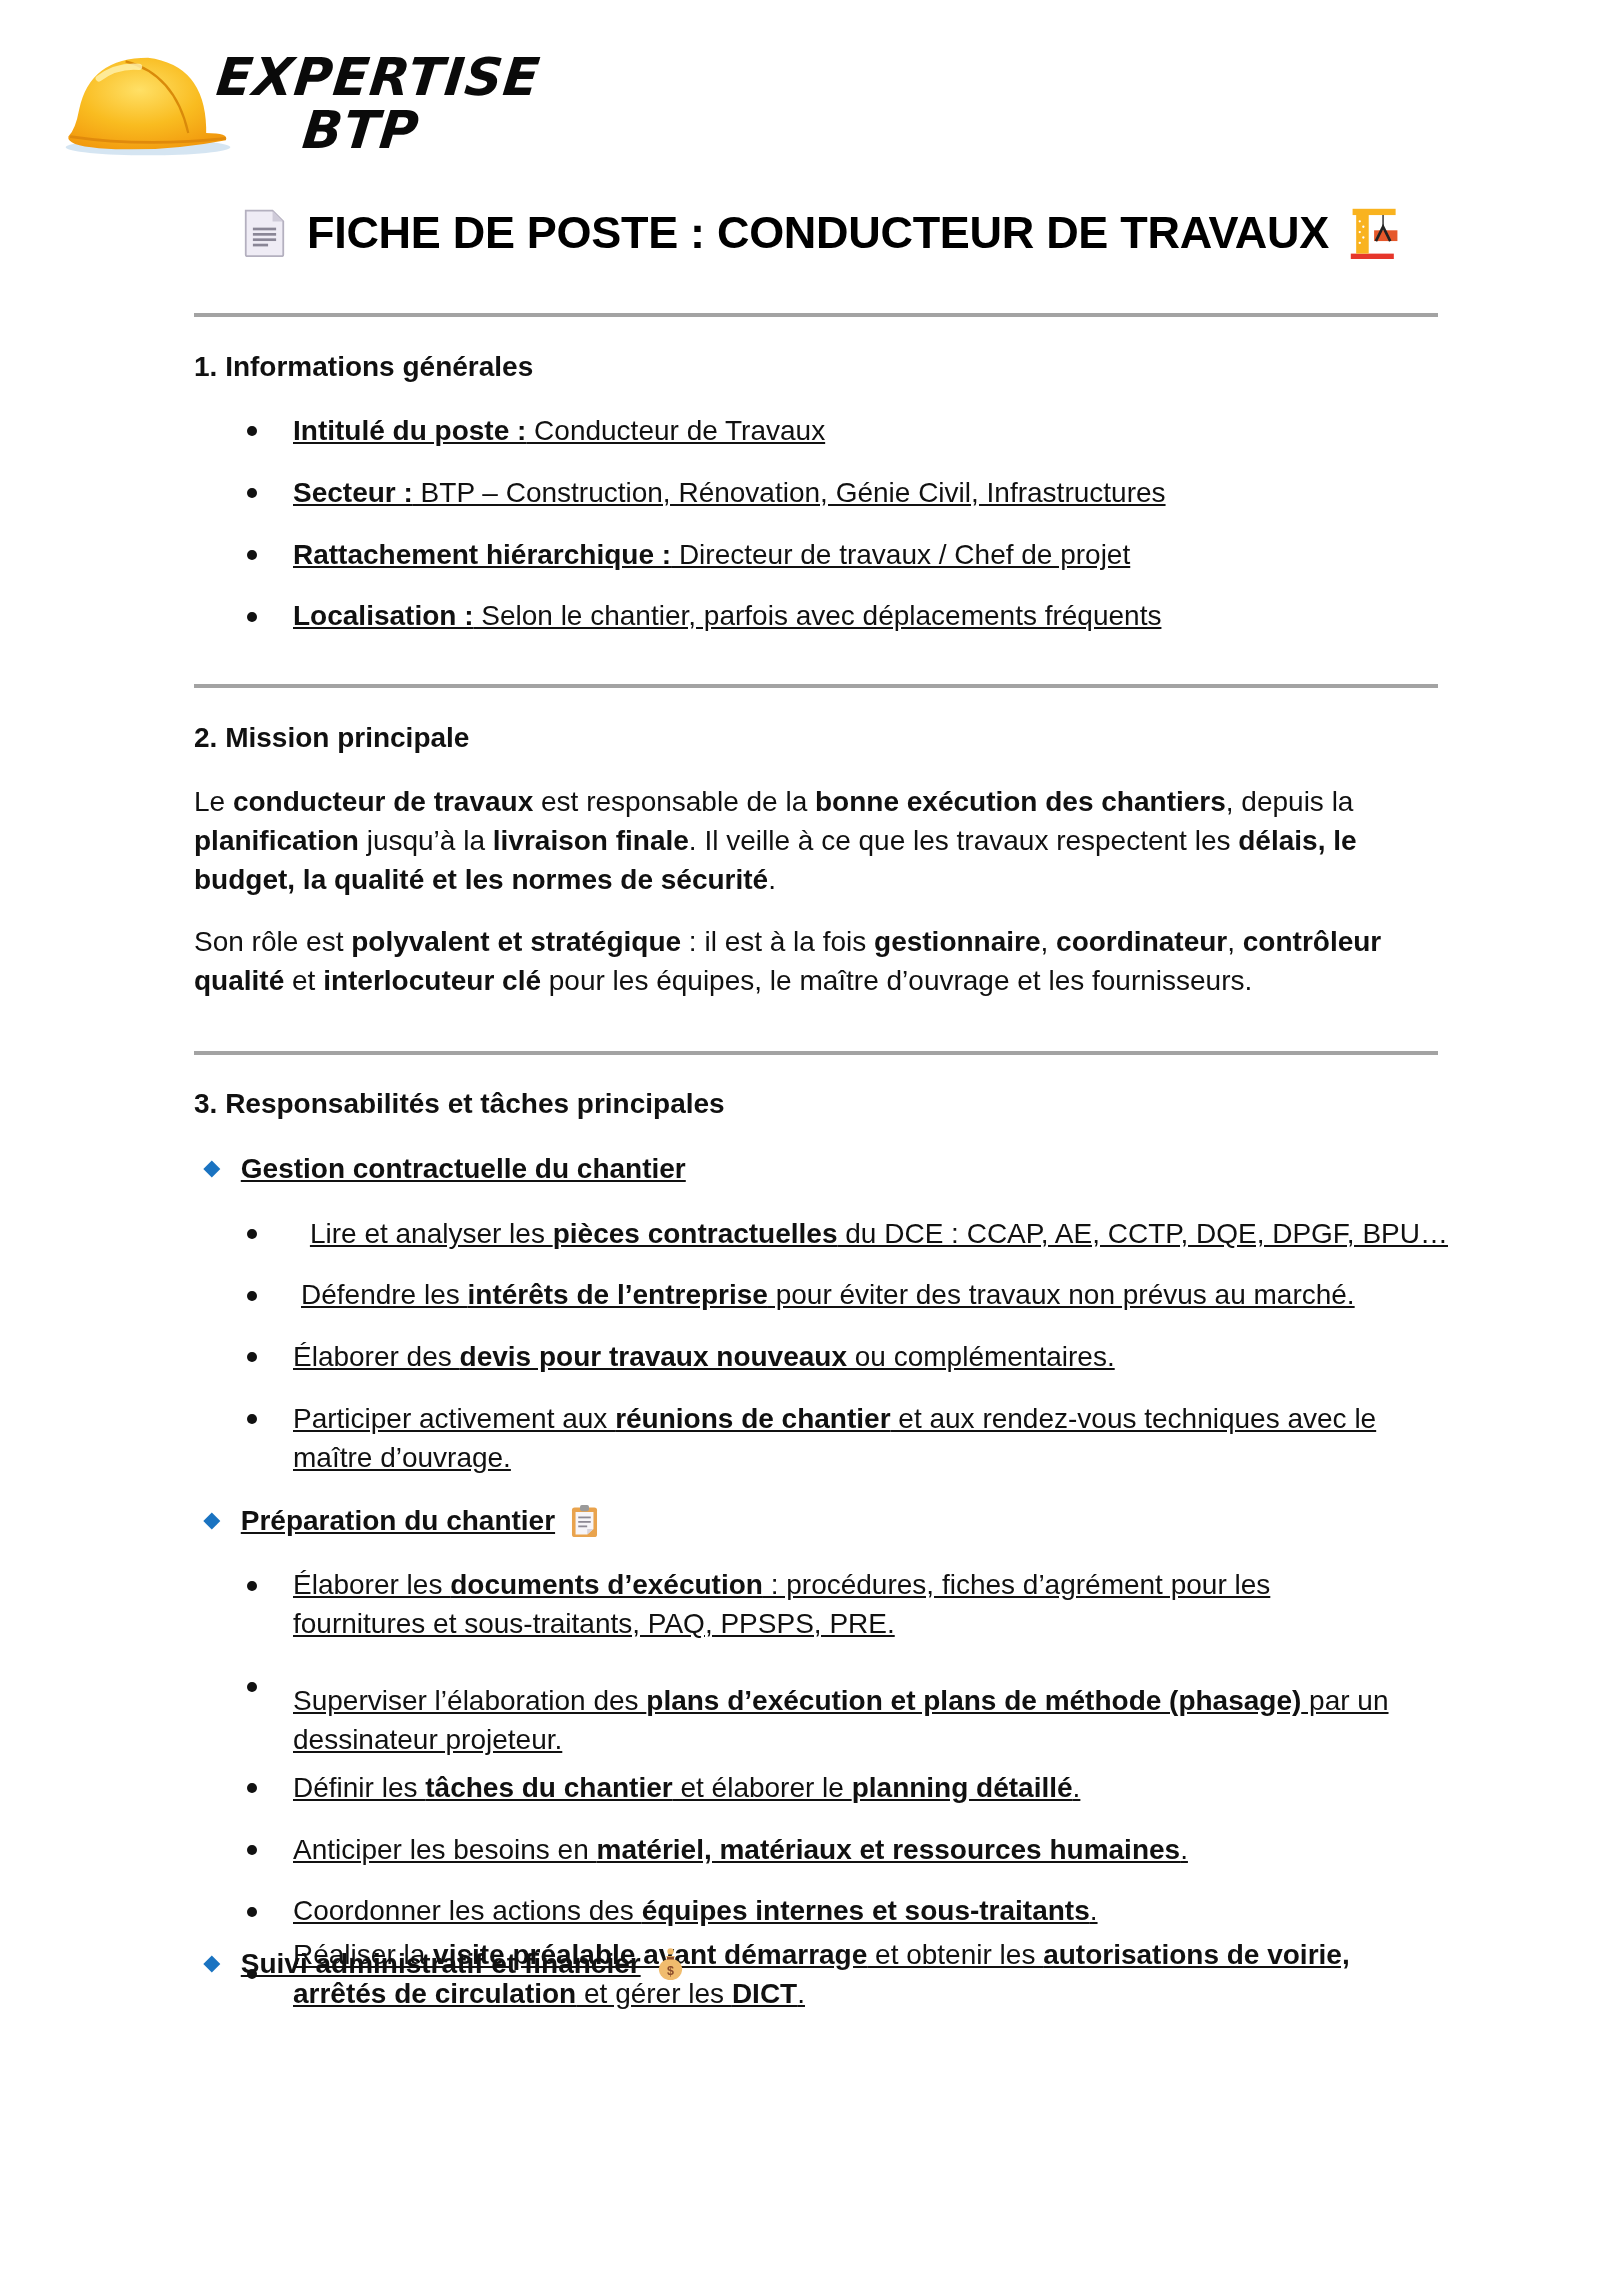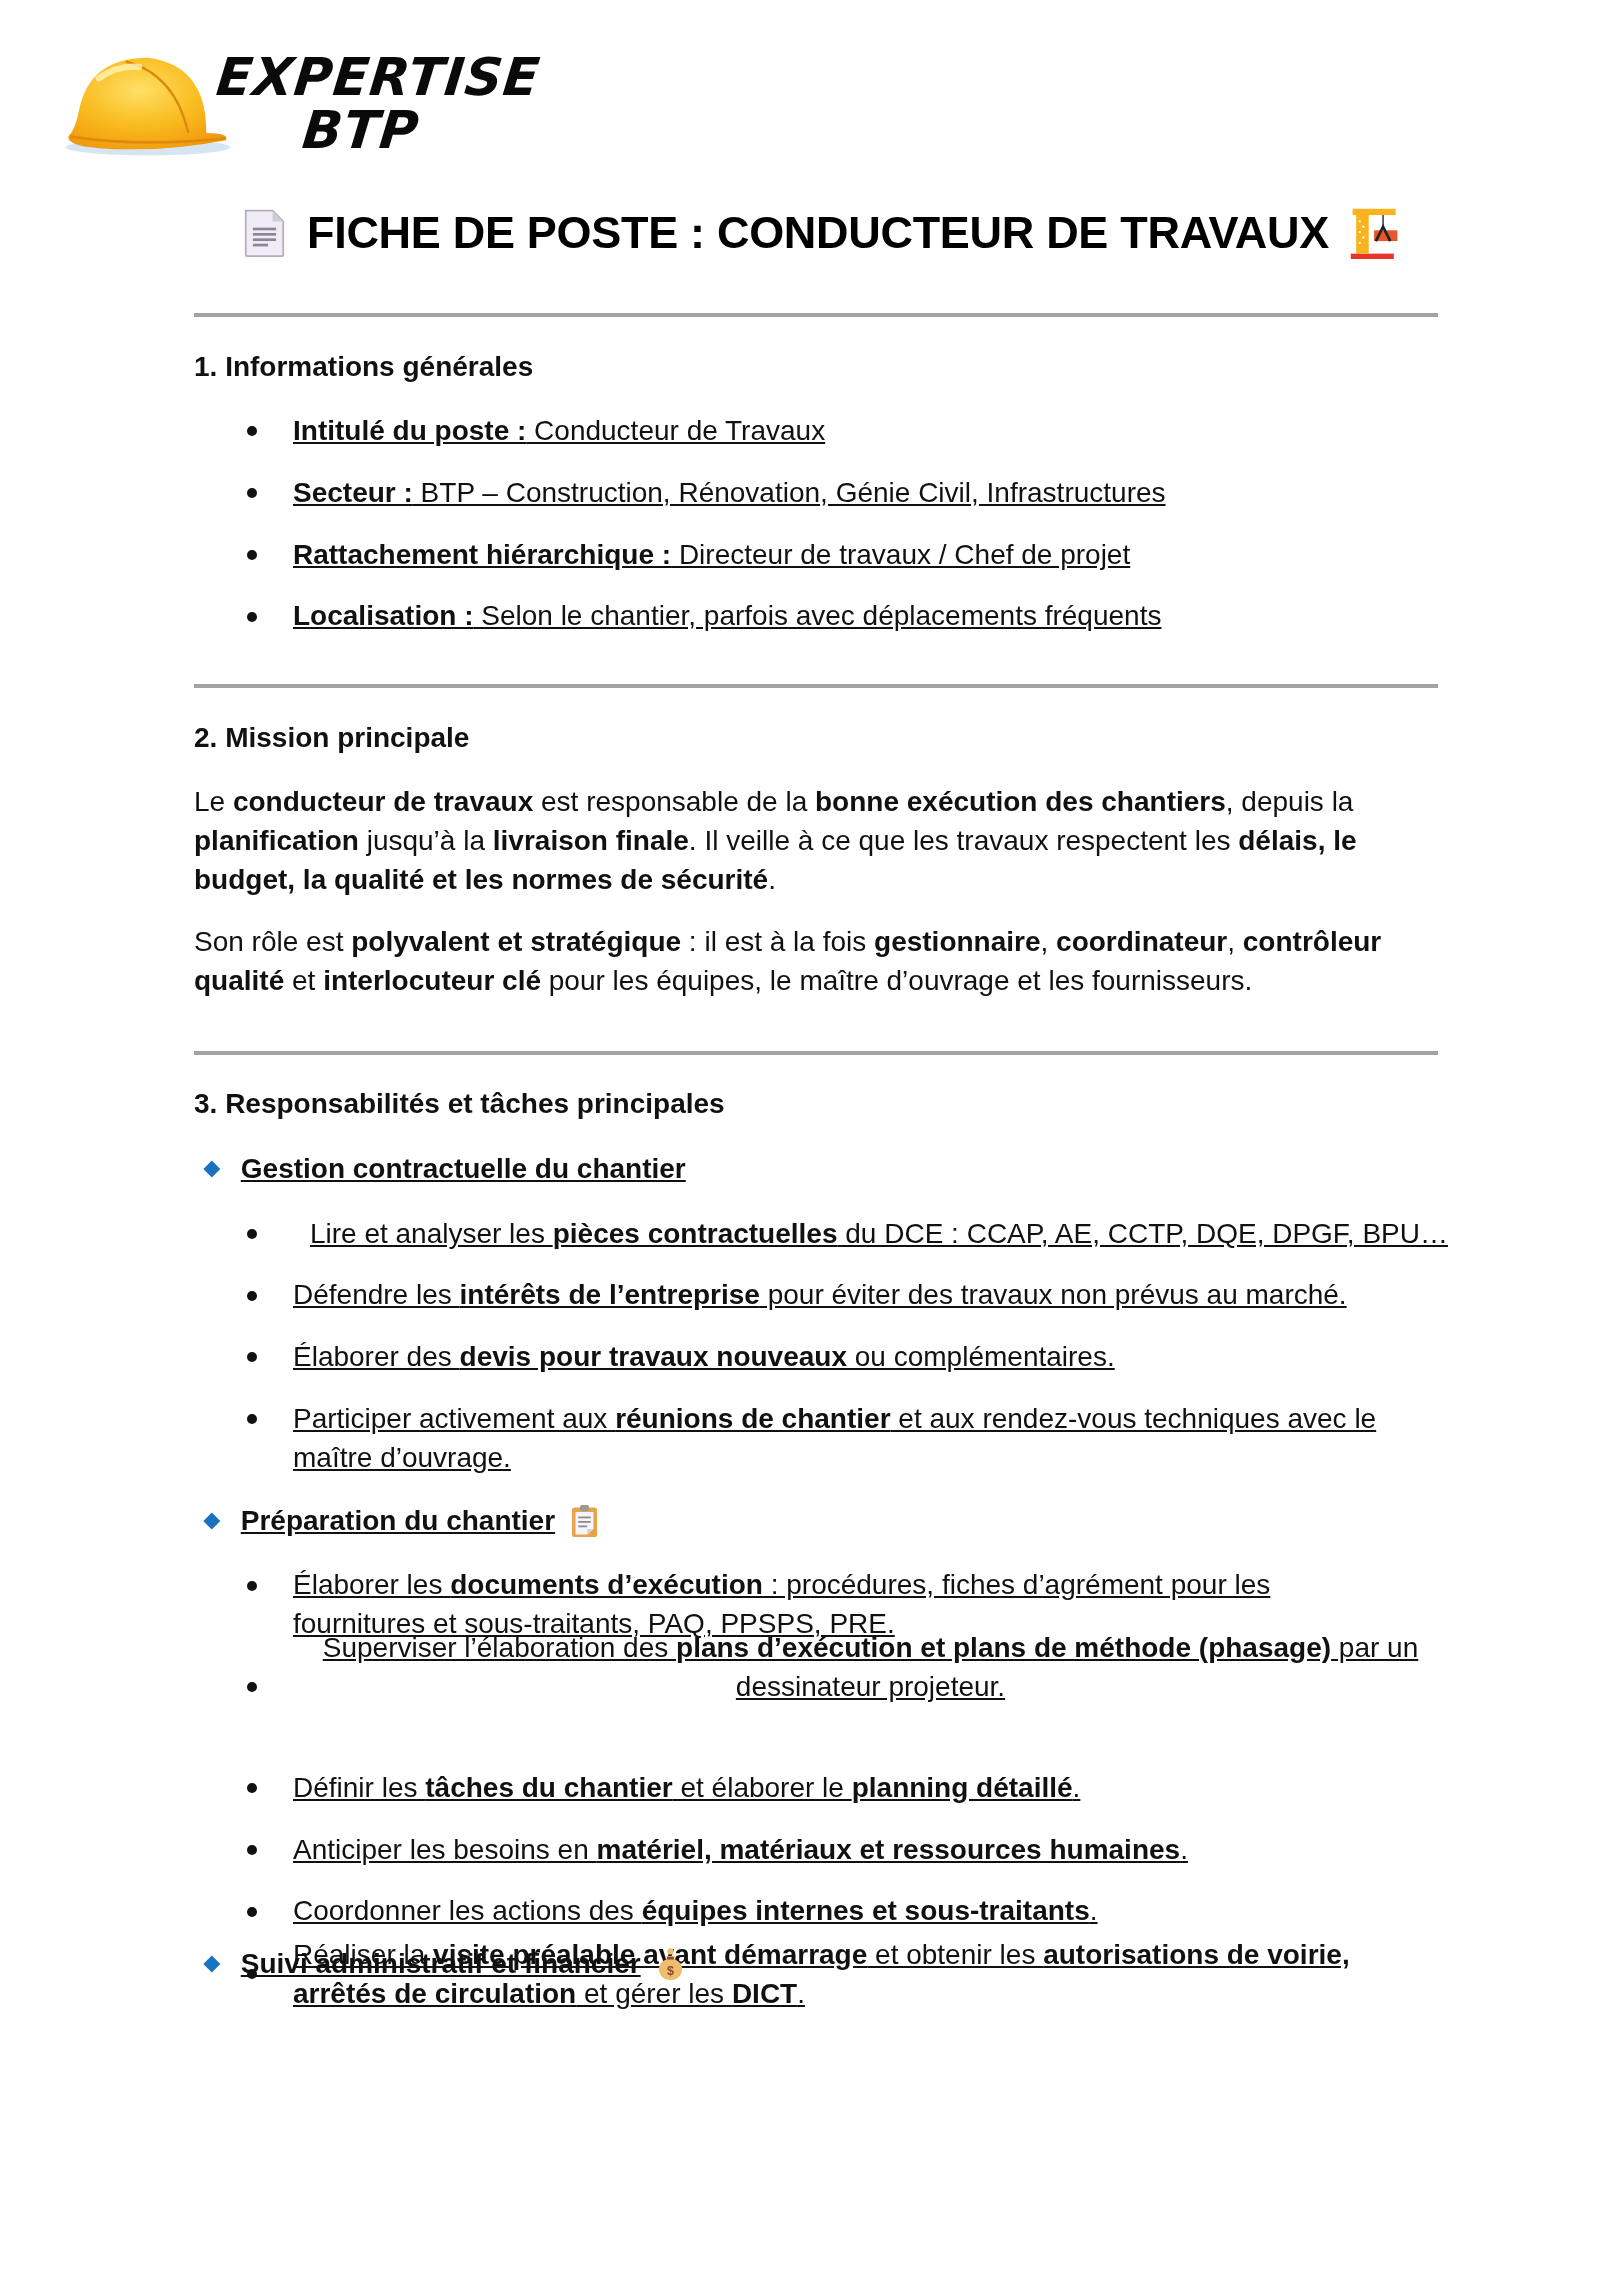--- a/index.html
+++ b/index.html
@@ -108,7 +108,7 @@
 <div class="abs bullet" style="top:1229px;"></div>
 <div class="abs li rich" style="top:1214px;text-align:right;">Lire et analyser les <b>pièces contractuelles</b> du DCE : CCAP, AE, CCTP, DQE, DPGF, BPU…</div>
 <div class="abs bullet" style="top:1291px;"></div>
-<div class="abs li rich" style="top:1275px;">Défendre les <b>intérêts de l’entreprise</b> pour éviter des travaux non prévus au marché.</div>
+<div class="abs li rich" style="top:1275px;margin-left:8px;">Défendre les <b>intérêts de l’entreprise</b> pour éviter des travaux non prévus au marché.</div>
 <div class="abs bullet" style="top:1352px;"></div>
 <div class="abs li rich" style="top:1337px;">Élaborer des <b>devis pour travaux nouveaux</b> ou complémentaires.</div>
 <div class="abs bullet" style="top:1414px;"></div>

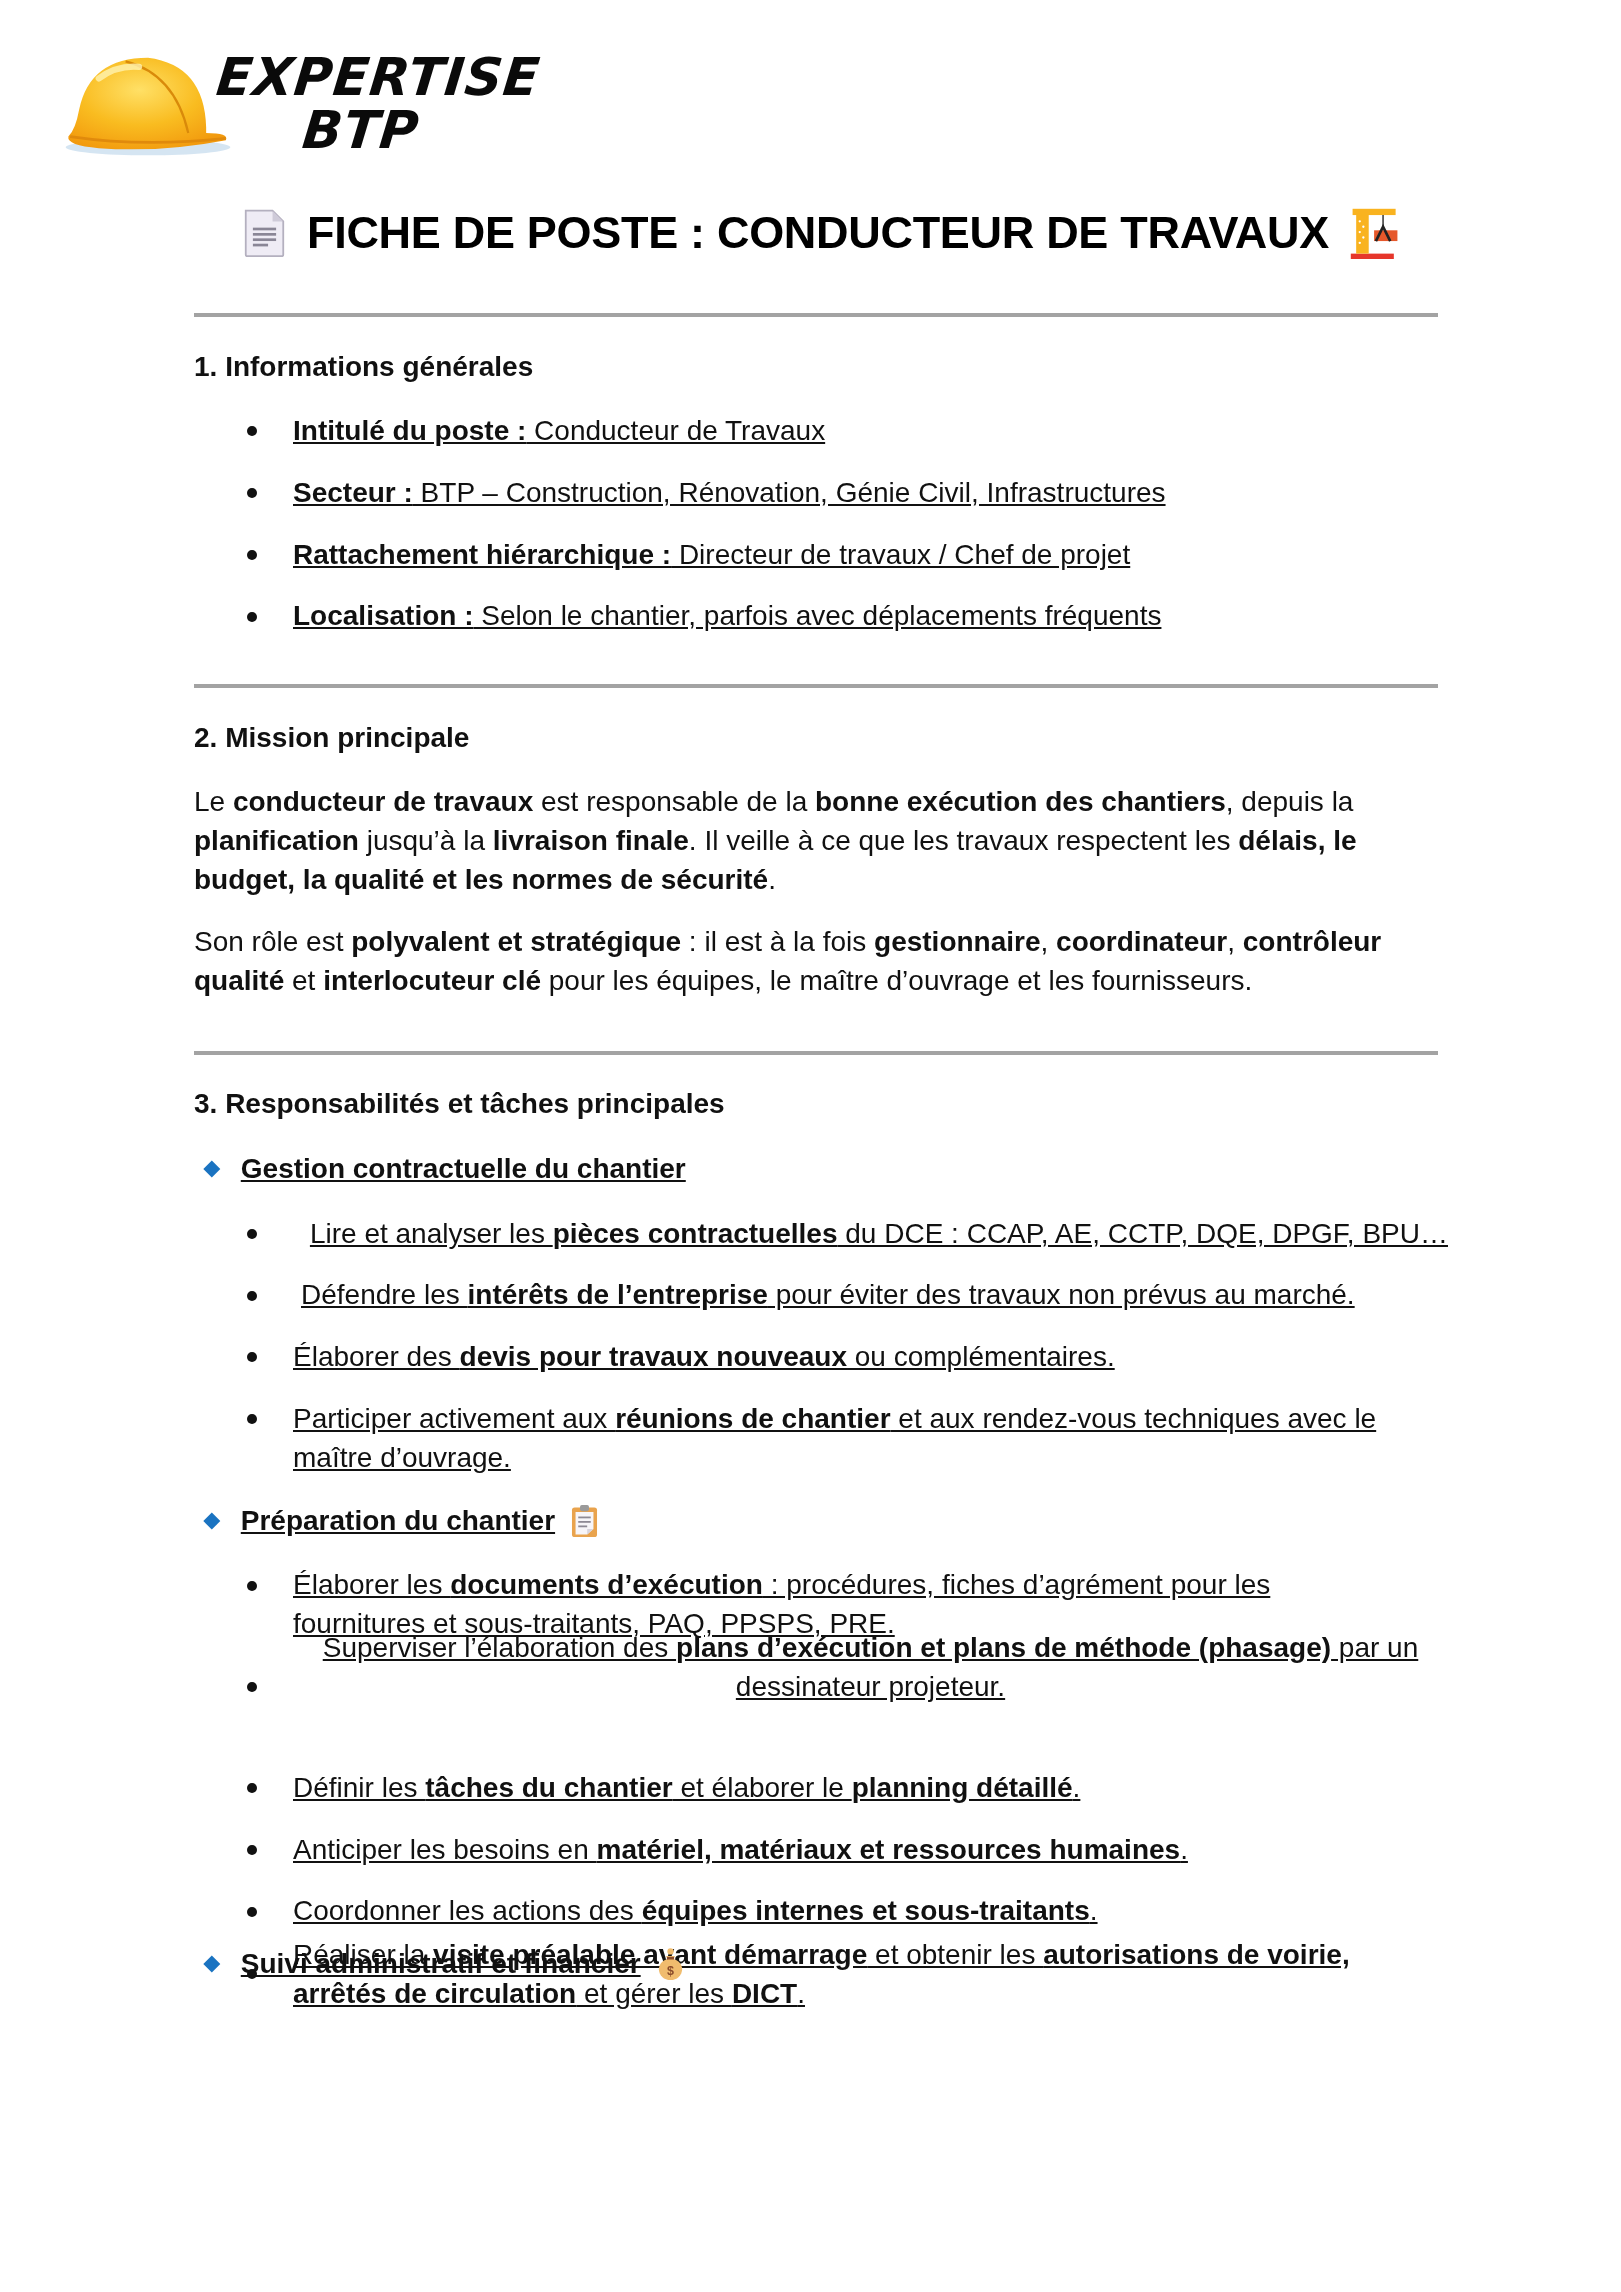--- a/index.html
+++ b/index.html
@@ -130,7 +130,7 @@
 <div class="abs bullet" style="top:1581px;"></div>
 <div class="abs li rich" style="top:1565px; width:1030px;">Élaborer les <b>documents d’exécution</b> : procédures, fiches d’agrément pour les fournitures et sous-traitants, PAQ, PPSPS, PRE.</div>
 <div class="abs bullet" style="top:1682px;"></div>
-<div class="abs li rich" style="top:1628px;text-align:center;">Superviser l’élaboration des <b>plans d’exécution et plans de méthode (phasage)</b> par un dessinateur projeteur.</div>
+<div class="abs li rich" style="top:1681px;">Superviser l’élaboration des <b>plans d’exécution et plans de méthode (phasage)</b> par un dessinateur projeteur.</div>
 <div class="abs bullet" style="top:1783px;"></div>
 <div class="abs li rich" style="top:1768px;">Définir les <b>tâches du chantier</b> et élaborer le <b>planning détaillé</b>.</div>
 <div class="abs bullet" style="top:1845px;"></div>

